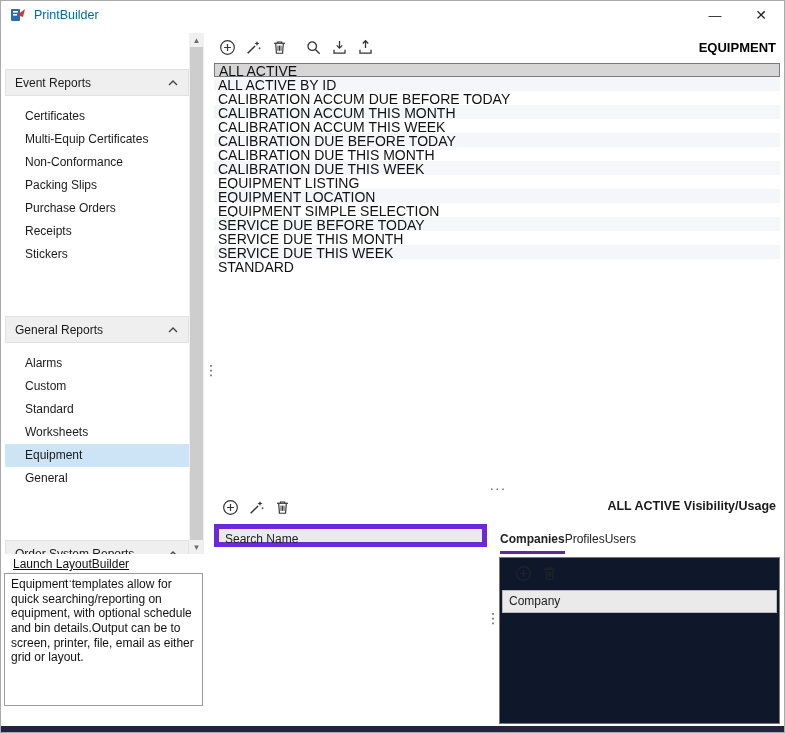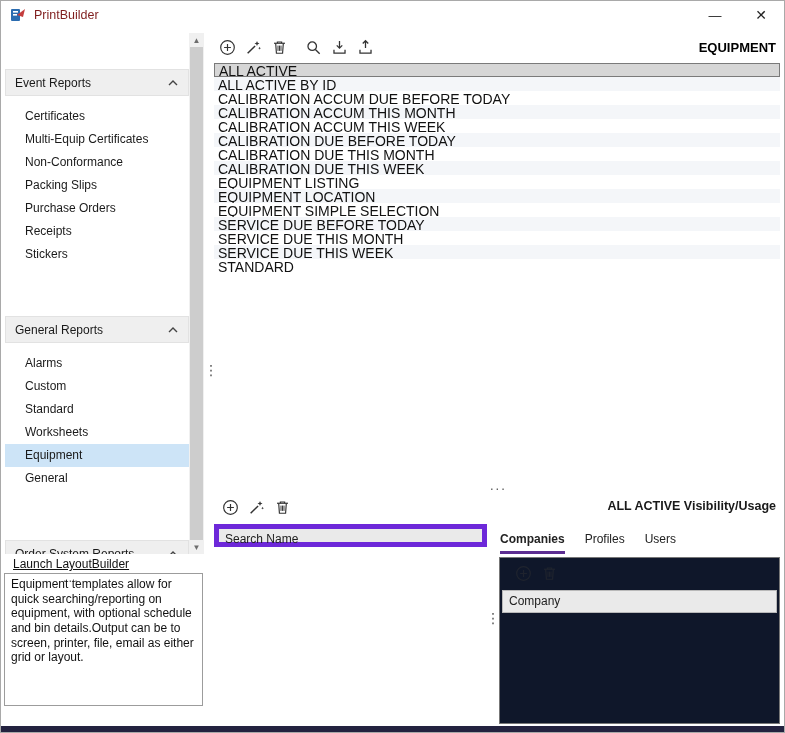--- a/index.html
+++ b/index.html
@@ -20,7 +20,7 @@
   .titlebar { position:absolute; top:0; left:0; right:0; height:28px;
     display:flex; align-items:center; padding-left:8px; background:#fff; }
   .app-icon { width:18px; height:18px; margin-right:7px; display:inline-flex; }
-  .titlebar .title { font-size:12.5px; color:#7f1d1d; }
+  .titlebar .title { font-size:12.5px; color:#0369a1; }
   .win-controls { margin-left:auto; display:flex; height:28px; }
   .win-btn { width:46px; height:28px; border:none; background:transparent;
     font-family:"Liberation Sans",sans-serif; font-size:13px; color:#222;

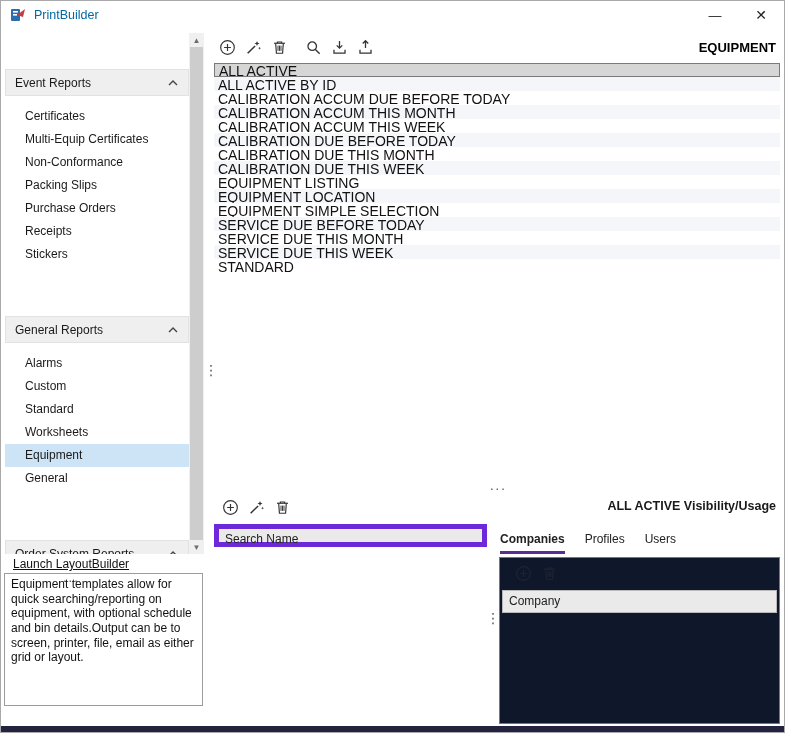--- a/index.html
+++ b/index.html
@@ -81,7 +81,7 @@
 
   
   .vis-title { position:absolute; right:8px; top:498px; font-weight:bold; font-size:12.5px; }
-  .vis-tabs { position:absolute; left:499px; top:531px; display:flex; gap:20px; }
+  .vis-tabs { position:absolute; left:499px; top:531px; display:flex; }
   .vis-tab { padding-bottom:5px; color:#222; cursor:default; }
   .vis-tab.active { font-weight:bold; border-bottom:3px solid #5c2d91; }
   .vis-panel { position:absolute; left:498px; top:556px; width:281px; height:167px;

